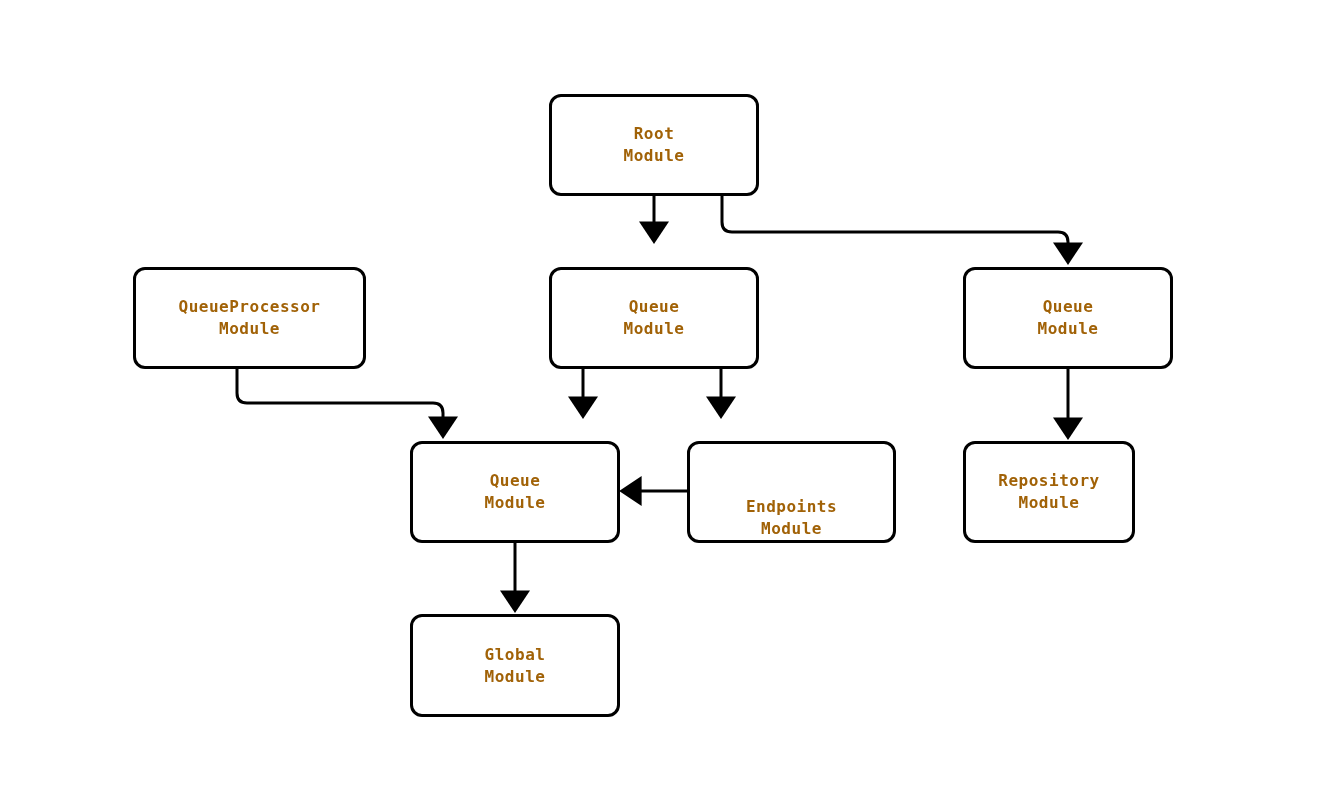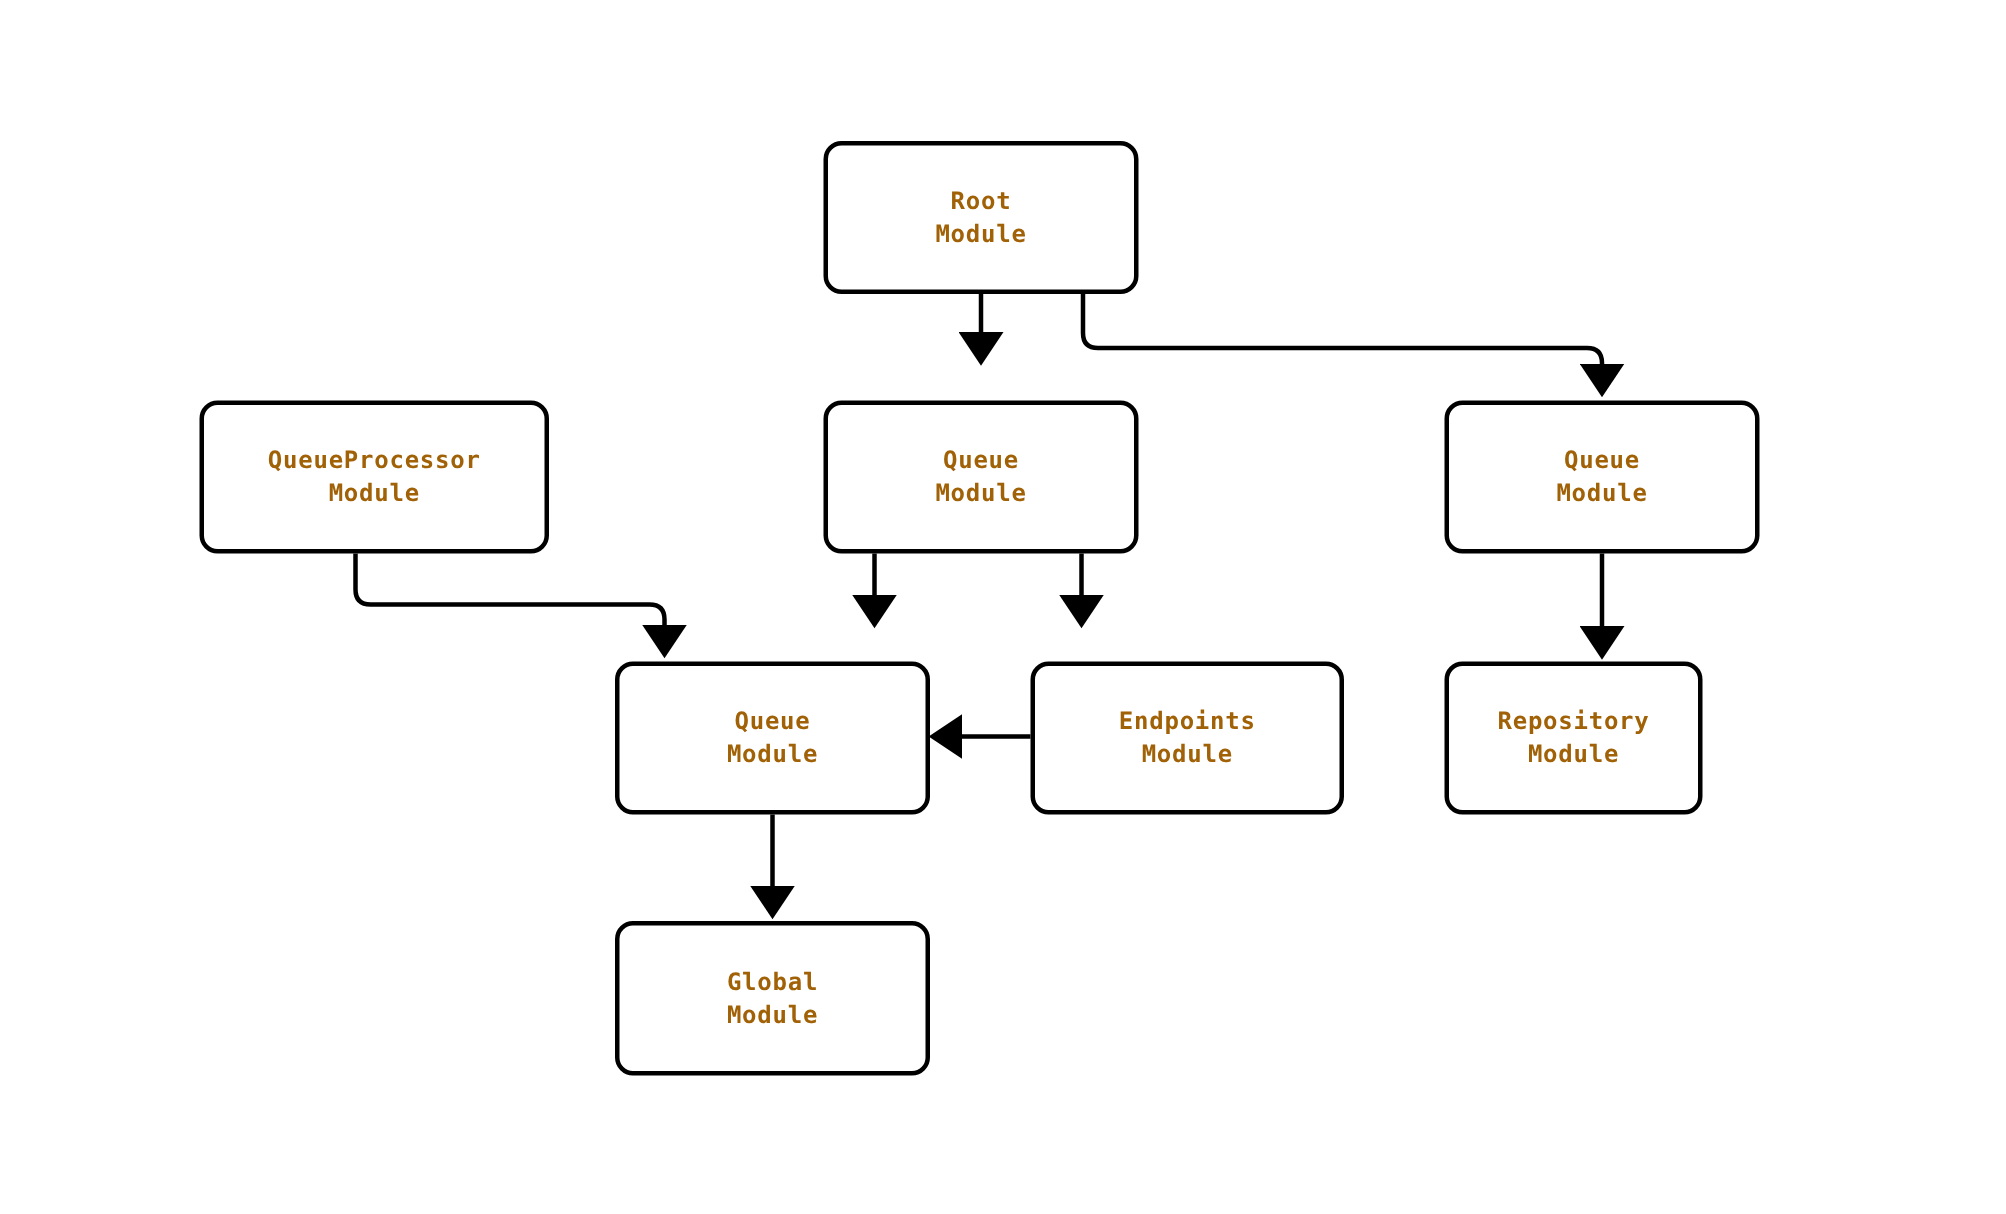--- a/index.html
+++ b/index.html
@@ -120,7 +120,7 @@
     <span class="node-line">Module</span>
   </div>
 
-  <div class="node" style="left: 687px; top: 441px; width: 209px; height: 102px;">
+  <div class="node" style="left: 687px; top: 441px; width: 209px; height: 102px; justify-content: flex-end;">
     <span class="node-line">Endpoints</span>
     <span class="node-line">Module</span>
   </div>

